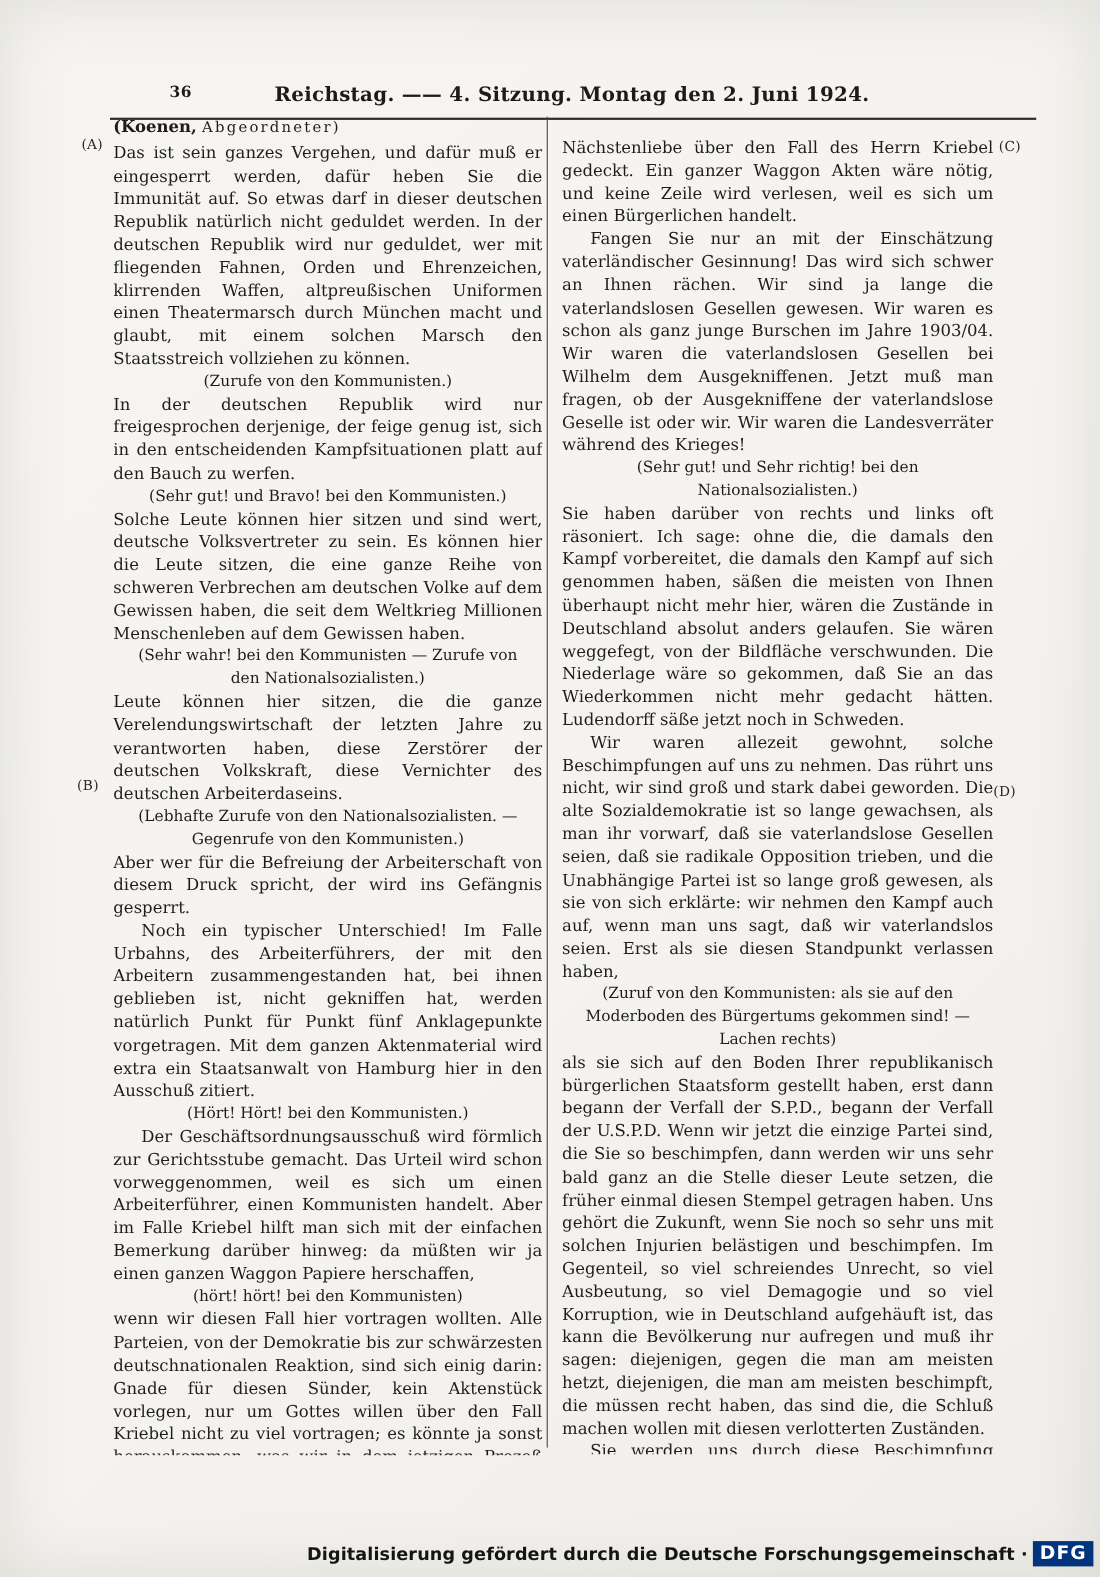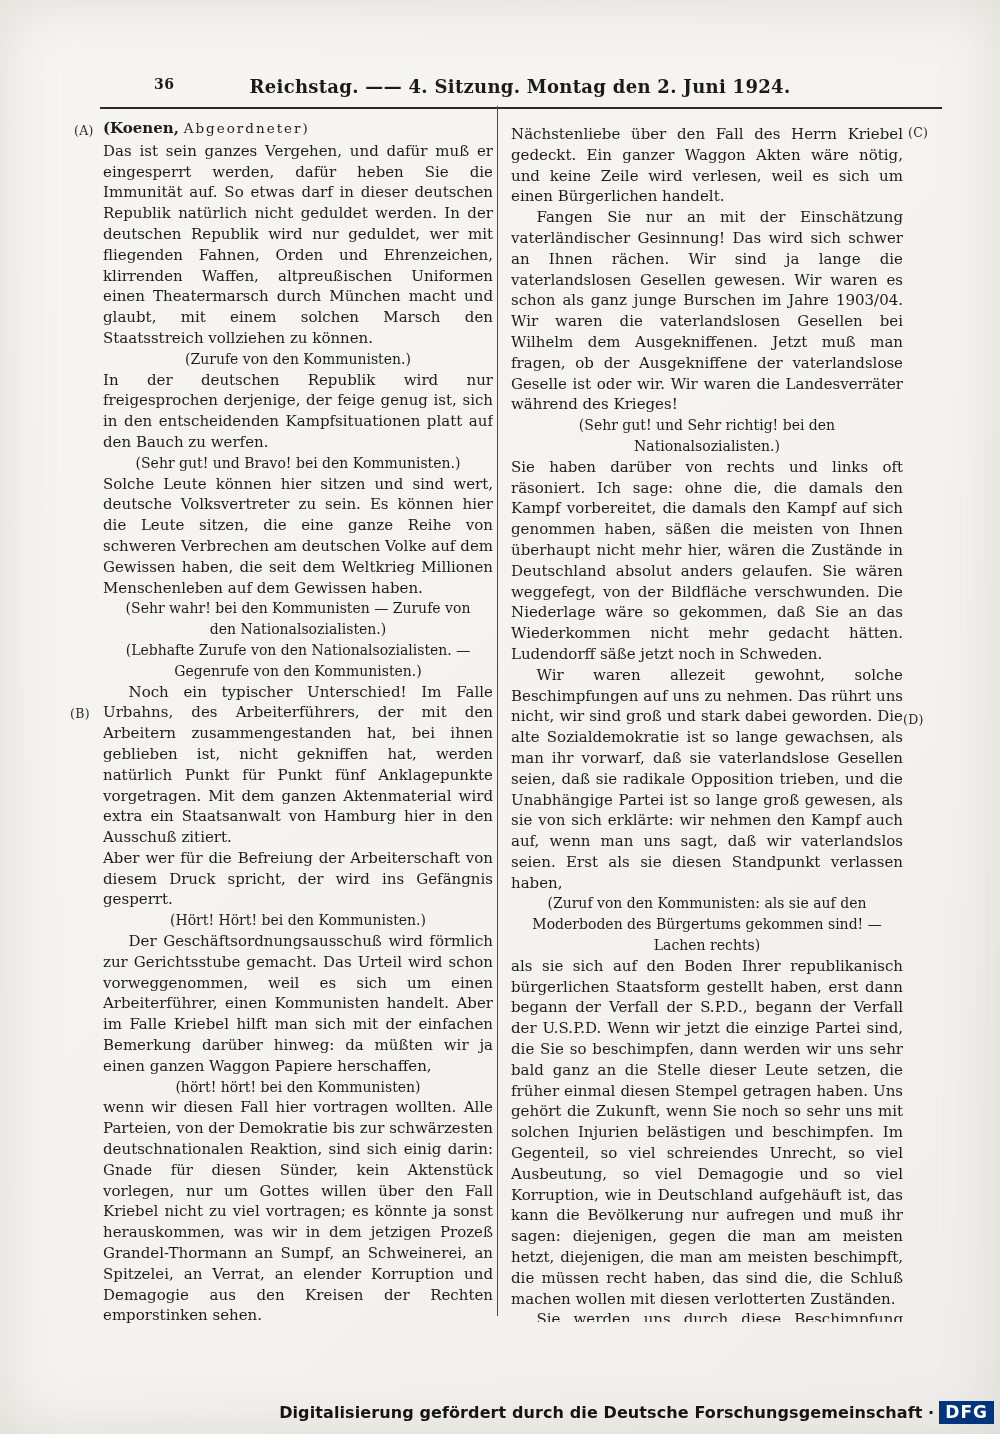--- a/index.html
+++ b/index.html
@@ -49,7 +49,7 @@
     color:#1d1c1a;
     overflow:hidden;
   }
-  .col-left{left:103px;top:118px;height:1218px;}
+  .col-left{left:103px;top:105px;height:1218px;}
   .col-right{left:511px;top:124px;height:1198px;width:392px;}
   .speaker-line{
     text-align:left;margin:0 0 2px 0;

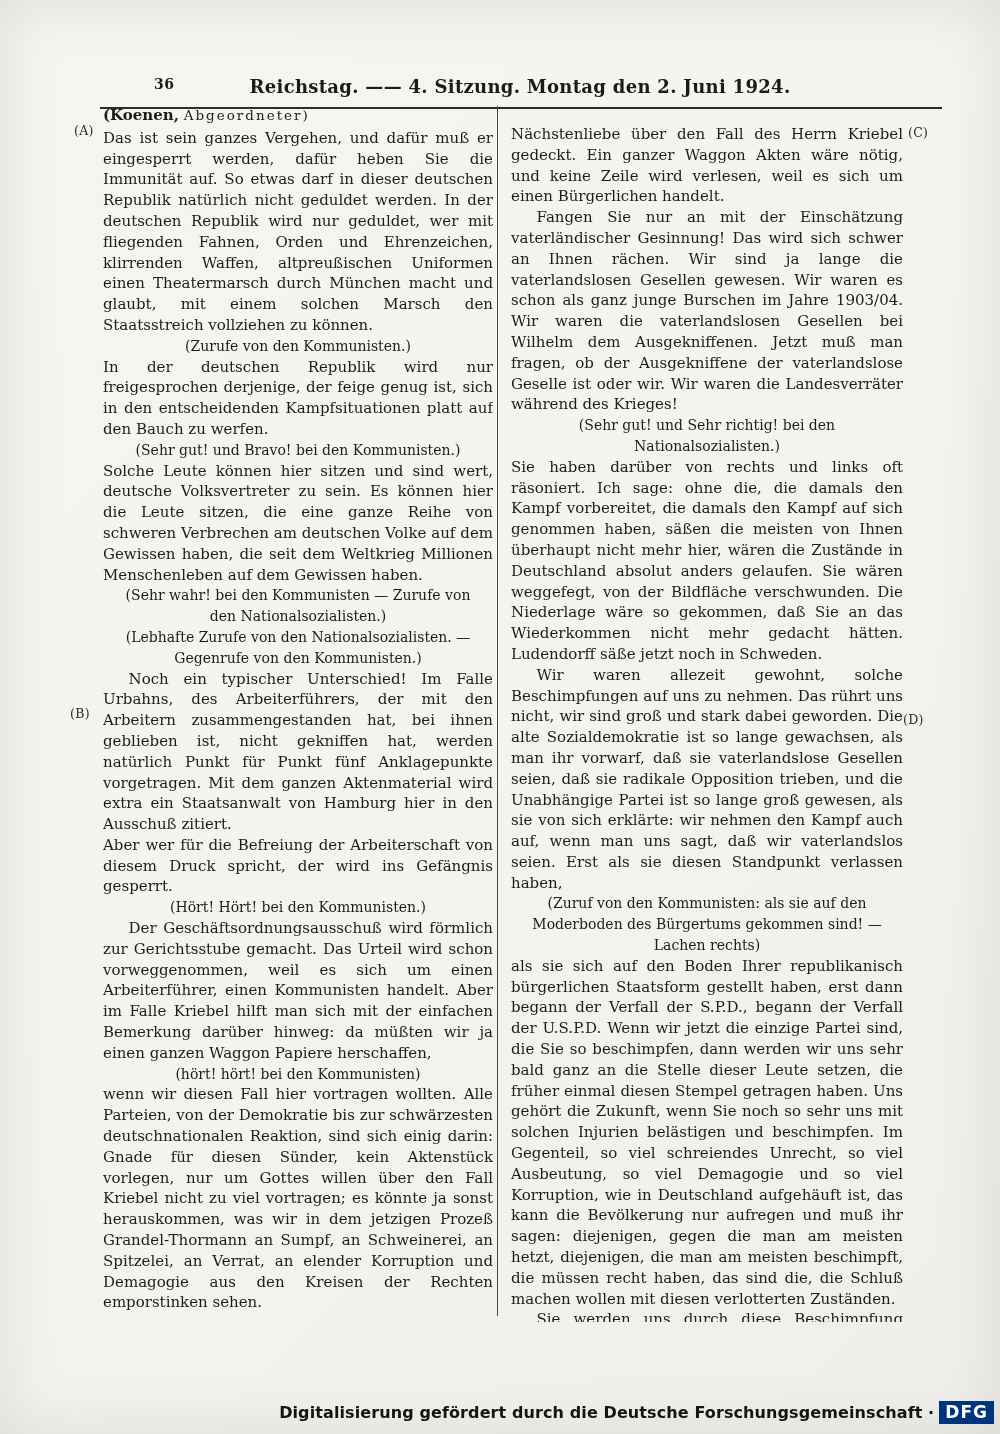--- a/index.html
+++ b/index.html
@@ -106,6 +106,7 @@
     <p class="interj">(Sehr gut! und Bravo! bei den Kommunisten.)</p>
     <p class="para">Solche Leute können hier sitzen und sind wert, deutsche Volksvertreter zu sein. Es können hier die Leute sitzen, die eine ganze Reihe von schweren Verbrechen am deutschen Volke auf dem Gewissen haben, die seit dem Weltkrieg Millionen Menschenleben auf dem Gewissen haben.</p>
     <p class="interj">(Sehr wahr! bei den Kommunisten — Zurufe von den Nationalsozialisten.)</p>
+    <p class="para">Leute können hier sitzen, die die ganze Verelendungswirtschaft der letzten Jahre zu verantworten haben, diese Zerstörer der deutschen Volkskraft, diese Vernichter des deutschen Arbeiterdaseins.</p>
     <p class="interj">(Lebhafte Zurufe von den Nationalsozialisten. — Gegenrufe von den Kommunisten.)</p>
     <p class="para indent">Noch ein typischer Unterschied! Im Falle Urbahns, des Arbeiterführers, der mit den Arbeitern zusammengestanden hat, bei ihnen geblieben ist, nicht gekniffen hat, werden natürlich Punkt für Punkt fünf Anklagepunkte vorgetragen. Mit dem ganzen Aktenmaterial wird extra ein Staatsanwalt von Hamburg hier in den Ausschuß zitiert.</p>
     <p class="para">Aber wer für die Befreiung der Arbeiterschaft von diesem Druck spricht, der wird ins Gefängnis gesperrt.</p>

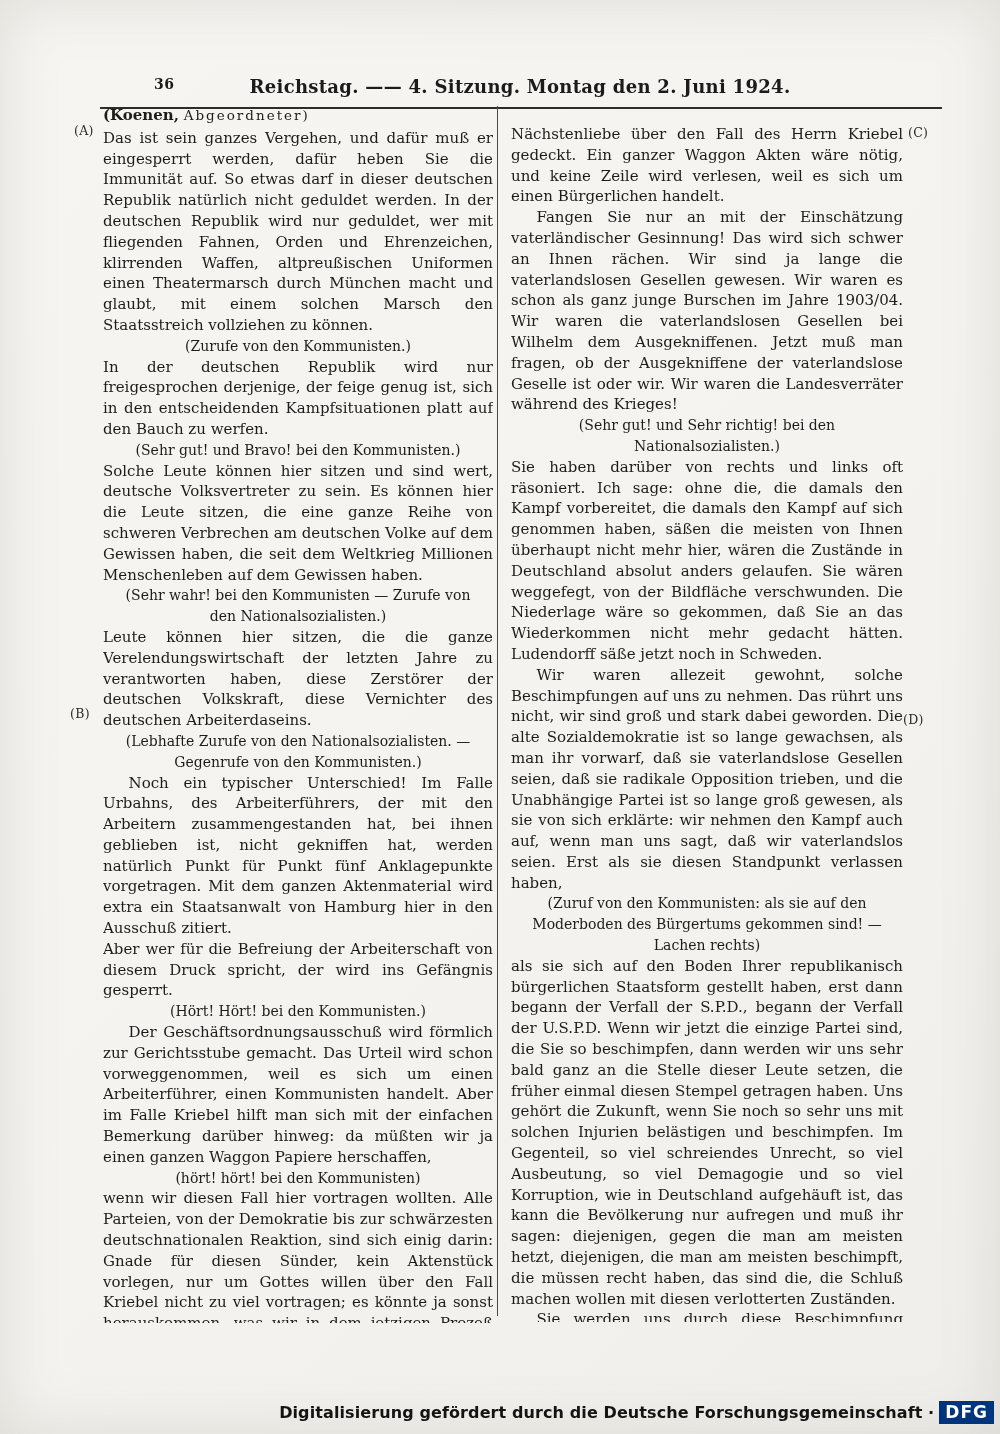--- a/index.html
+++ b/index.html
@@ -108,8 +108,8 @@
     <p class="interj">(Sehr wahr! bei den Kommunisten — Zurufe von den Nationalsozialisten.)</p>
     <p class="para">Leute können hier sitzen, die die ganze Verelendungswirtschaft der letzten Jahre zu verantworten haben, diese Zerstörer der deutschen Volkskraft, diese Vernichter des deutschen Arbeiterdaseins.</p>
     <p class="interj">(Lebhafte Zurufe von den Nationalsozialisten. — Gegenrufe von den Kommunisten.)</p>
+    <p class="para">Aber wer für die Befreiung der Arbeiterschaft von diesem Druck spricht, der wird ins Gefängnis gesperrt.</p>
     <p class="para indent">Noch ein typischer Unterschied! Im Falle Urbahns, des Arbeiterführers, der mit den Arbeitern zusammengestanden hat, bei ihnen geblieben ist, nicht gekniffen hat, werden natürlich Punkt für Punkt fünf Anklagepunkte vorgetragen. Mit dem ganzen Aktenmaterial wird extra ein Staatsanwalt von Hamburg hier in den Ausschuß zitiert.</p>
-    <p class="para">Aber wer für die Befreiung der Arbeiterschaft von diesem Druck spricht, der wird ins Gefängnis gesperrt.</p>
     <p class="interj">(Hört! Hört! bei den Kommunisten.)</p>
     <p class="para indent">Der Geschäftsordnungsausschuß wird förmlich zur Gerichtsstube gemacht. Das Urteil wird schon vorweggenommen, weil es sich um einen Arbeiterführer, einen Kommunisten handelt. Aber im Falle Kriebel hilft man sich mit der einfachen Bemerkung darüber hinweg: da müßten wir ja einen ganzen Waggon Papiere herschaffen,</p>
     <p class="interj">(hört! hört! bei den Kommunisten)</p>

